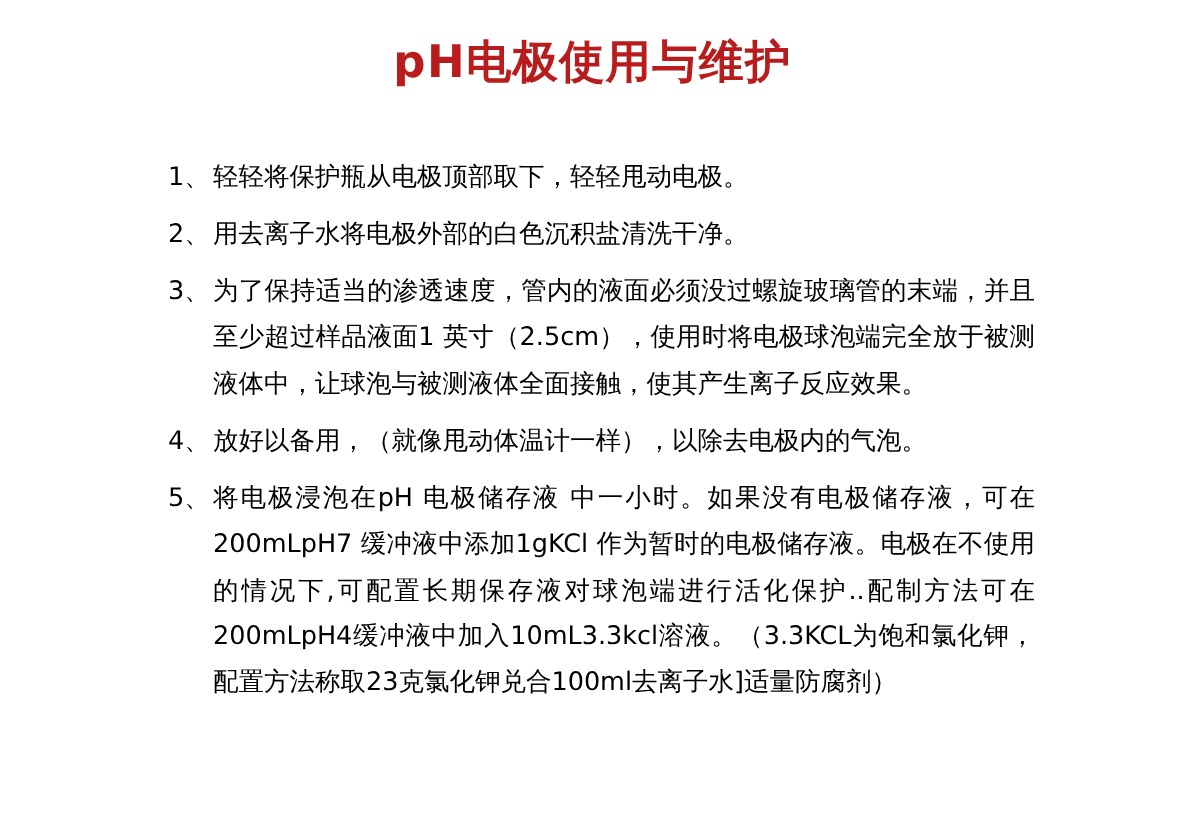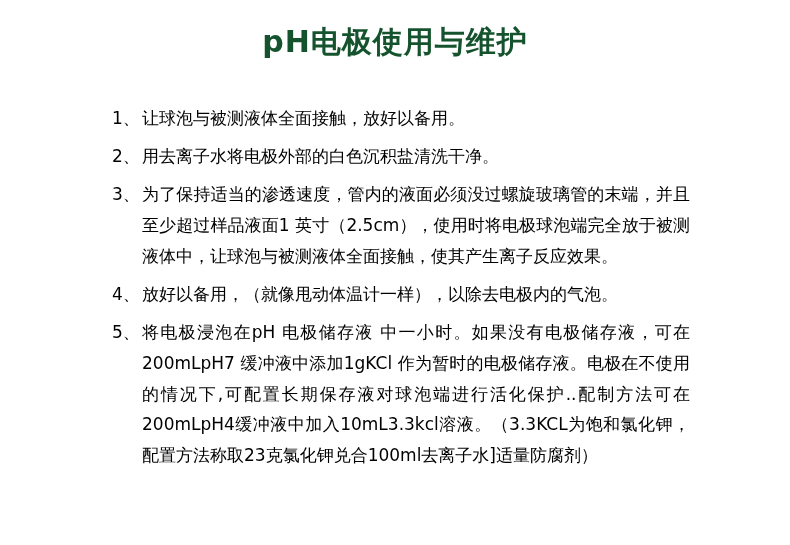--- a/index.html
+++ b/index.html
@@ -62,7 +62,7 @@
 
 <div class="page">
 
-  <h1 class="doc-title" style="color: #14532d;">pH电极使用与维护</h1>
+  <h1 class="doc-title" style="color: #b91c1c;">pH电极使用与维护</h1>
 
   <ol class="list">
     <li class="list-item">

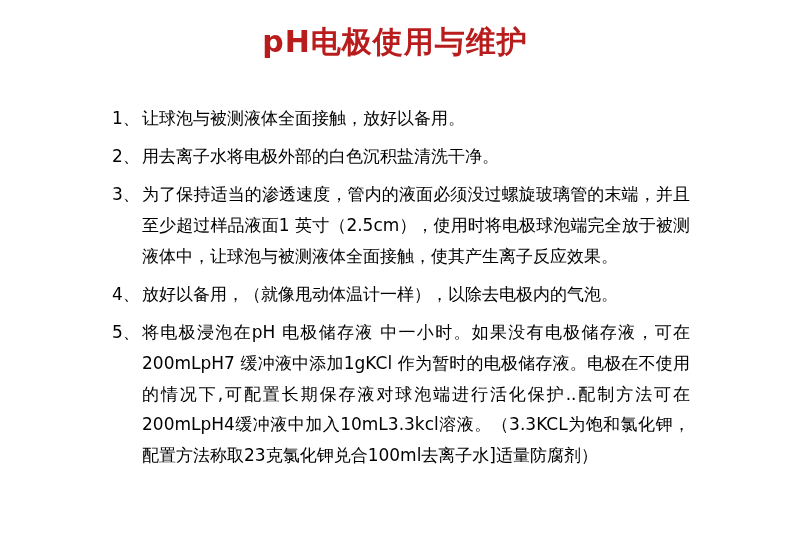--- a/index.html
+++ b/index.html
@@ -67,7 +67,7 @@
   <ol class="list">
     <li class="list-item">
       <span class="item-marker">1、</span>
-      <span class="item-text">让球泡与被测液体全面接触，放好以备用。</span>
+      <span class="item-text">轻轻将保护瓶从电极顶部取下，轻轻甩动电极。</span>
     </li>
     <li class="list-item">
       <span class="item-marker">2、</span>

